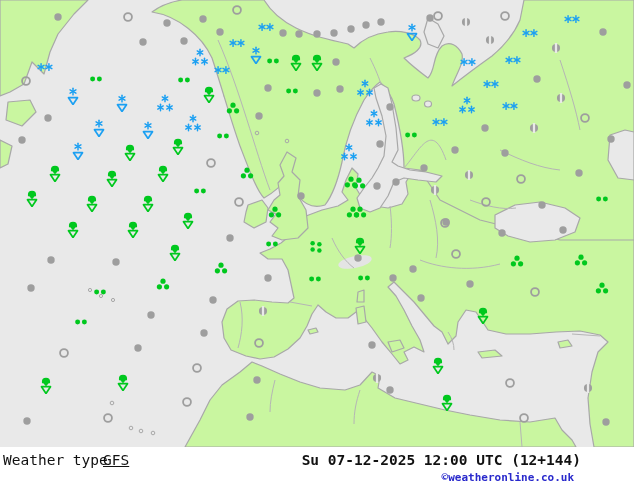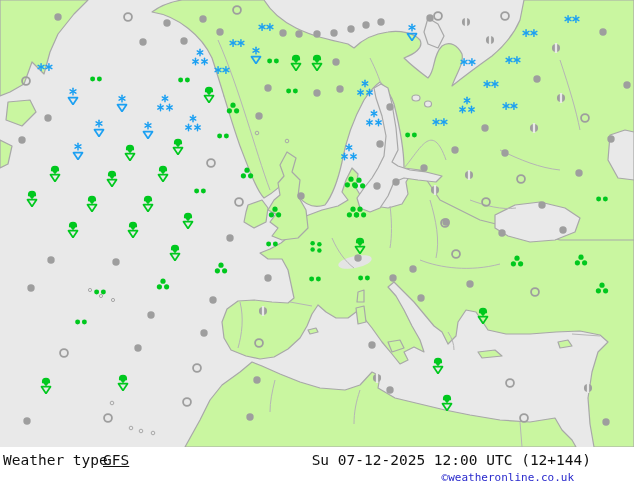--- a/index.html
+++ b/index.html
@@ -12,7 +12,7 @@
            color:#111;font-size:14.5px;}
   .cap-left{position:absolute;left:3px;top:5px;white-space:pre;}
   .cap-model{position:absolute;left:103px;top:5px;text-decoration:underline;}
-  .cap-date{position:absolute;right:4px;top:5px;white-space:pre;}
+  .cap-date{position:absolute;right:14px;top:5px;white-space:pre;font-weight:bold;}
   .cap-copy{position:absolute;right:21px;top:24px;font-size:11px;font-weight:normal;}
 </style>
 </head>

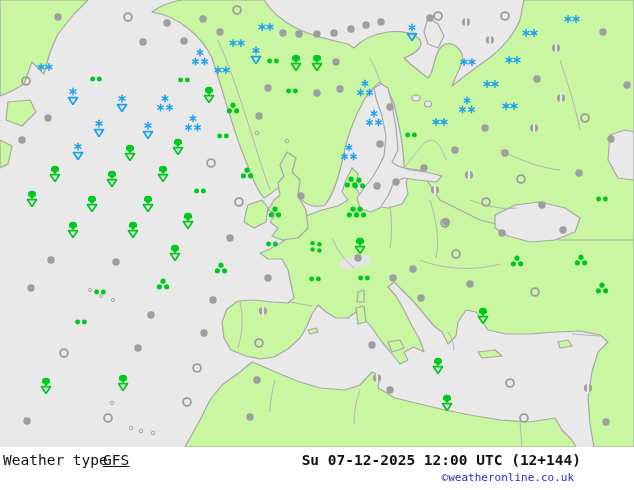--- a/index.html
+++ b/index.html
@@ -13,7 +13,7 @@
   .cap-left{position:absolute;left:3px;top:5px;white-space:pre;}
   .cap-model{position:absolute;left:103px;top:5px;text-decoration:underline;}
   .cap-date{position:absolute;right:14px;top:5px;white-space:pre;font-weight:bold;}
-  .cap-copy{position:absolute;right:21px;top:24px;font-size:11px;font-weight:normal;}
+  .cap-copy{position:absolute;right:21px;top:24px;font-size:11px;font-weight:bold;}
 </style>
 </head>
 <body>

